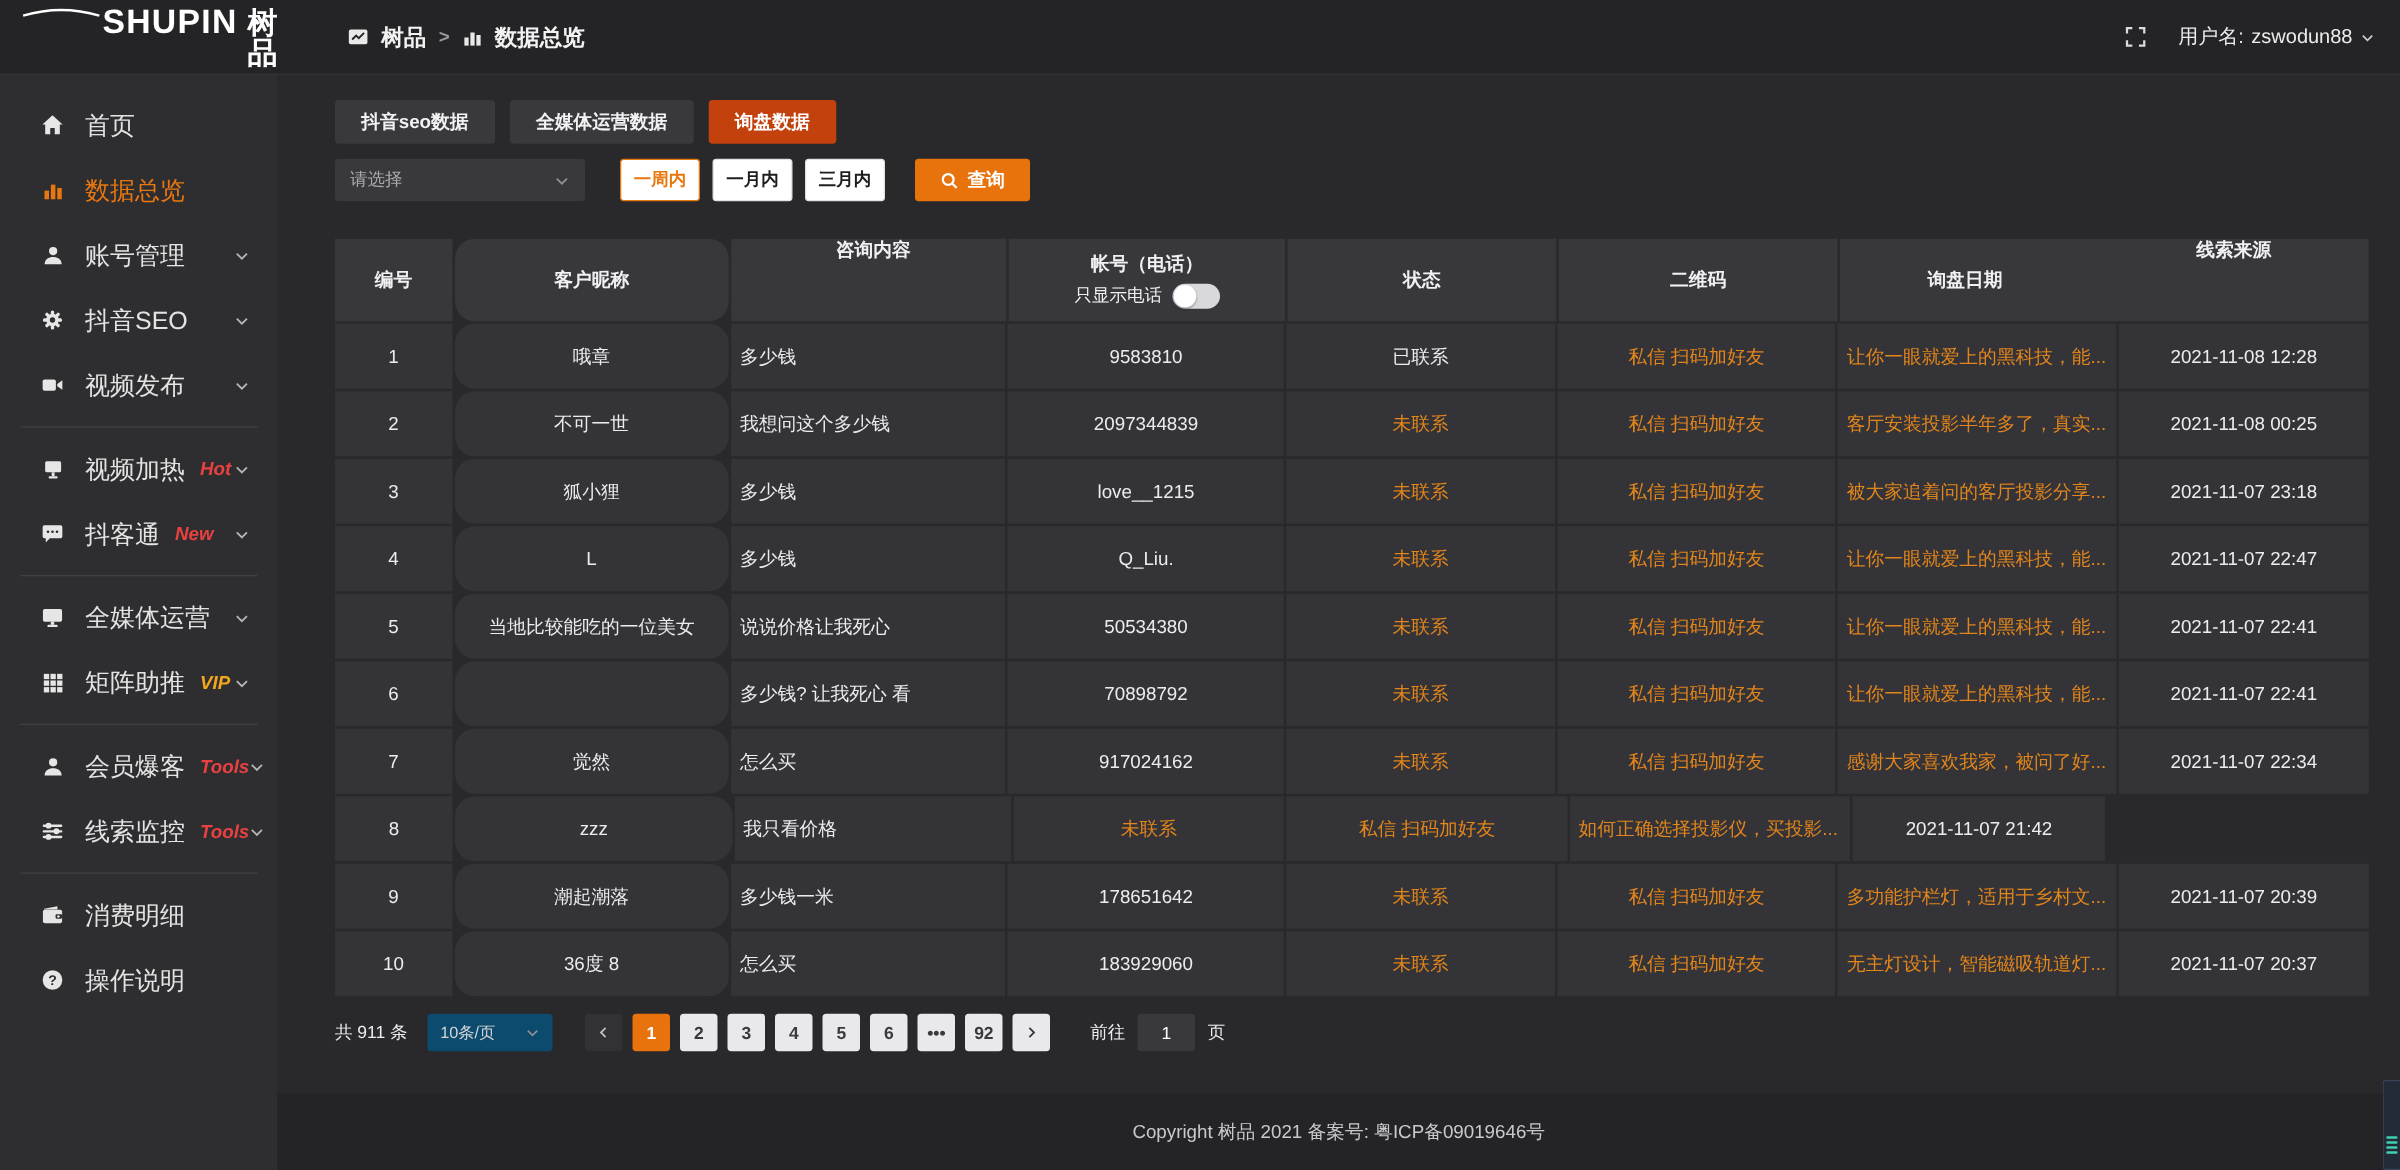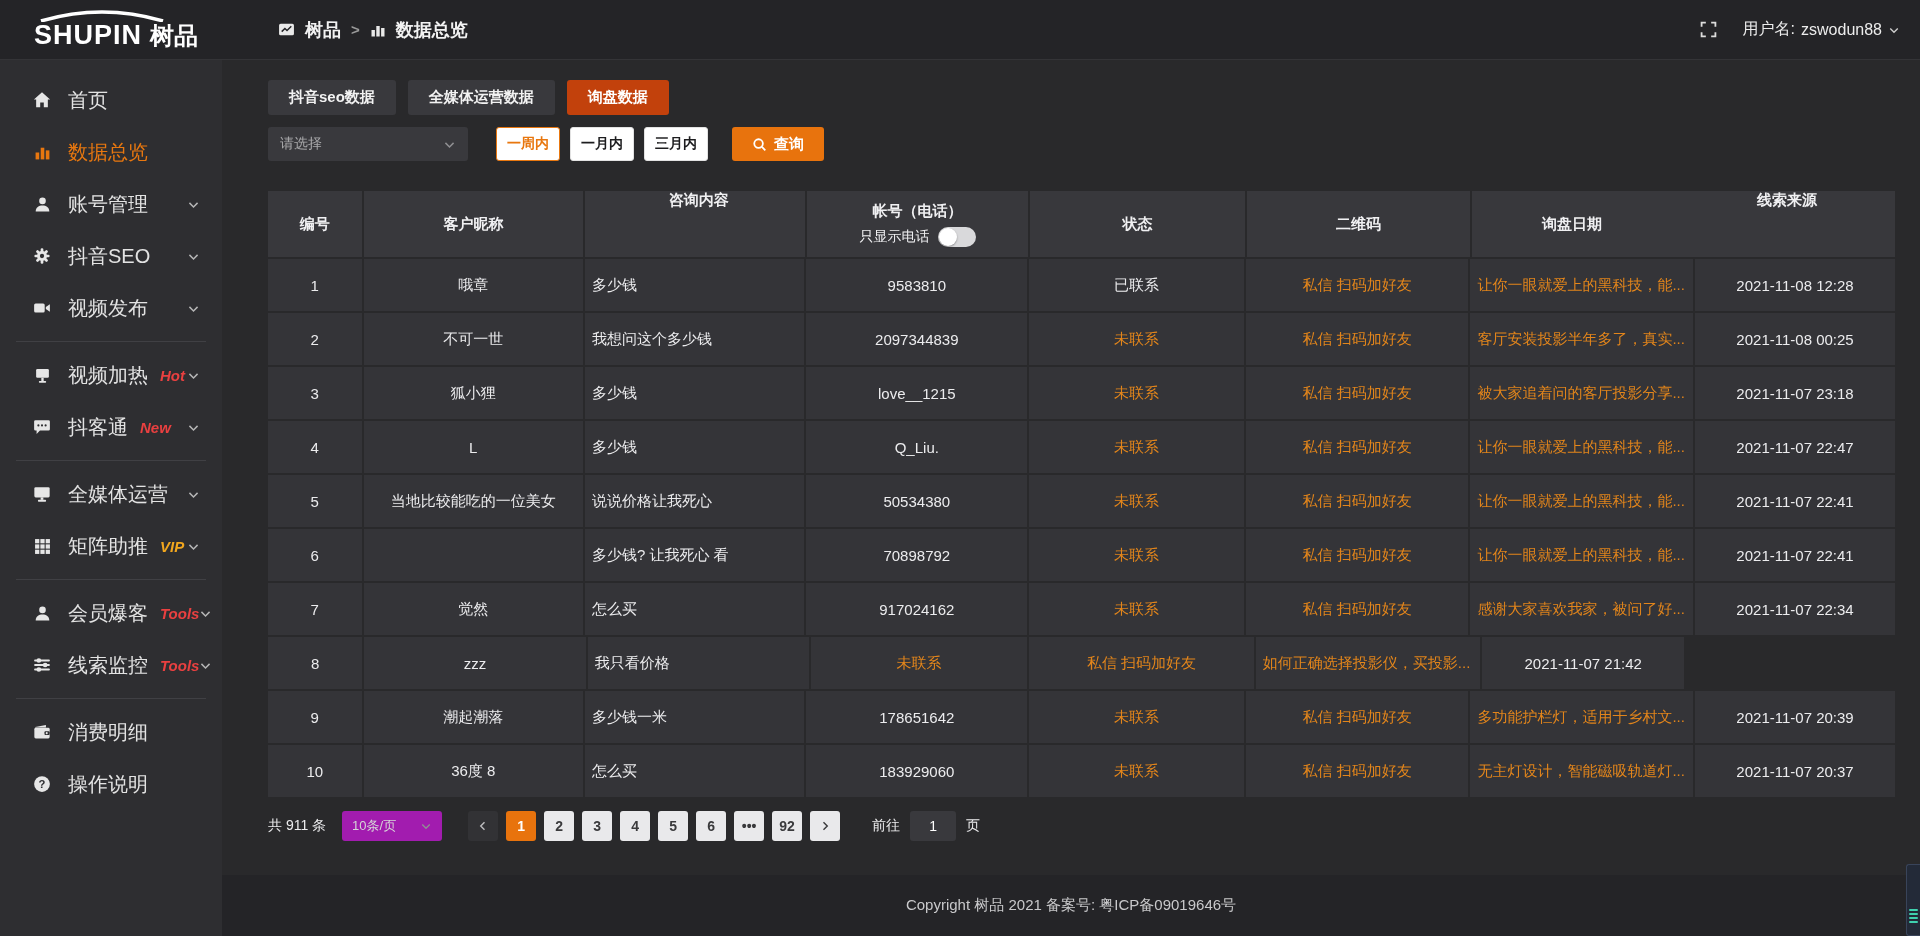--- a/index.html
+++ b/index.html
@@ -7,7 +7,7 @@
     font-family:"Liberation Sans","DejaVu Sans",sans-serif; color:#e4e4e6; }
   .topbar { position:absolute; top:0; left:0; width:1920px; height:60px;
     background:#242427; border-bottom:1px solid #343437; display:flex; align-items:center; z-index:5; }
-  .logo { width:222px; padding-left:34px; display:flex; flex-direction:column; }
+  .logo { width:222px; padding-left:14px; display:flex; flex-direction:row; }
   .logo-arc { margin-left:2px; }
   .logo-text { display:flex; align-items:baseline; gap:8px; line-height:1; }
   .logo-en { font-size:27px; font-weight:800; letter-spacing:1px; color:#fff; }

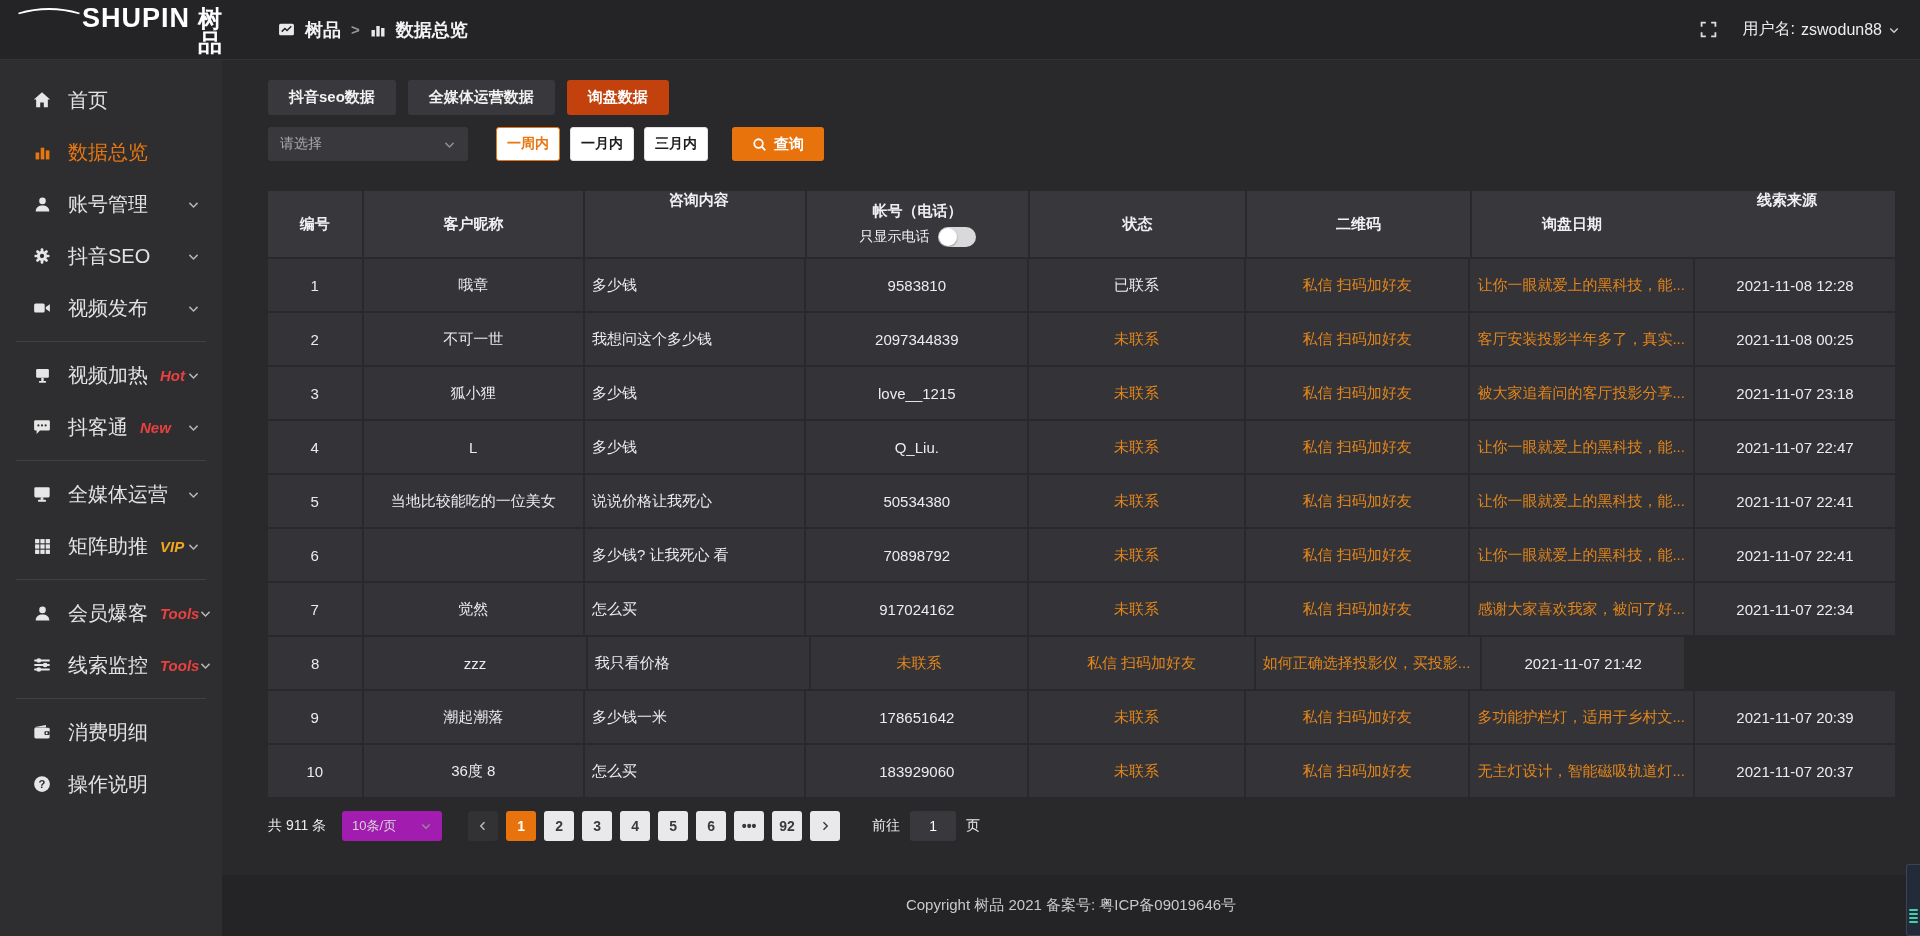--- a/index.html
+++ b/index.html
@@ -52,7 +52,7 @@
   .tcell:last-child { margin-right:0; }
   .thead .tcell { height:66px; background:#38383c; font-weight:600; color:#f0f0f2; flex-direction:column; gap:6px; }
   .tbody .tcell { height:52px; }
-  .c-id{width:5.8%;} .c-nick{width:13.6%;} .c-cont{width:13.6%;} .c-acct{width:13.7%;}
+  .c-id{width:5.8%;} .c-nick{width:13.6%;border-radius:16px;} .c-cont{width:13.6%;} .c-acct{width:13.7%;}
   .c-stat{width:13.3%;} .c-qr{width:13.8%;} .c-src{width:13.8%;} .c-date{width:12.4%; margin-right:0;}
   .cell-left { justify-content:flex-start; padding-left:7px; text-align:left; }
   .txt-orange { color:#e2851b; }

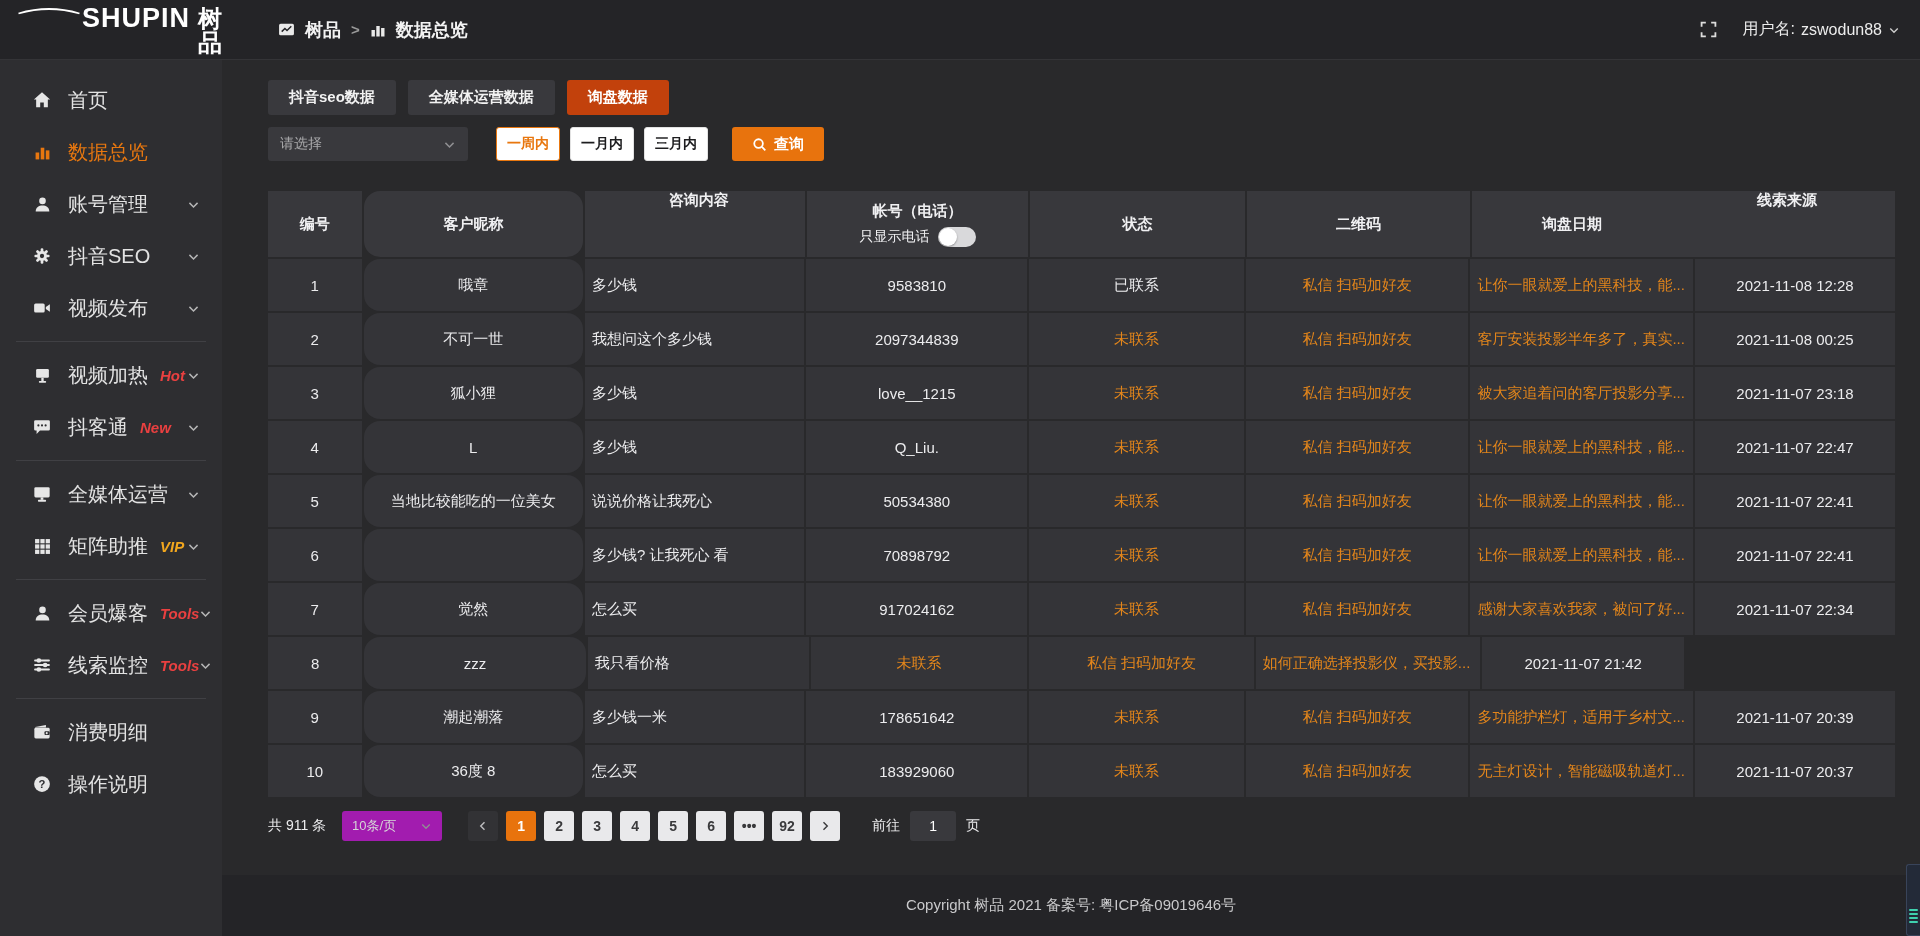--- a/index.html
+++ b/index.html
@@ -63,7 +63,7 @@
 
   .pagination { display:flex; align-items:center; margin:14px 0 0 46px; font-size:14px; color:#ececee; }
   .pg-total { margin-right:16px; }
-  .pg-size { width:100px; height:30px; background:#a21caf; border-radius:3px; display:flex; align-items:center;
+  .pg-size { width:100px; height:30px; background:#0c4a6e; border-radius:3px; display:flex; align-items:center;
     padding:0 10px; color:#d5d5d7; font-size:13px; cursor:pointer; margin-right:26px; }
   .pg-size .chev { margin-left:auto; color:#8f8f92; display:flex; }
   .pg-btn { min-width:30px; height:30px; border-radius:3px; margin-right:8px; display:flex; align-items:center;

